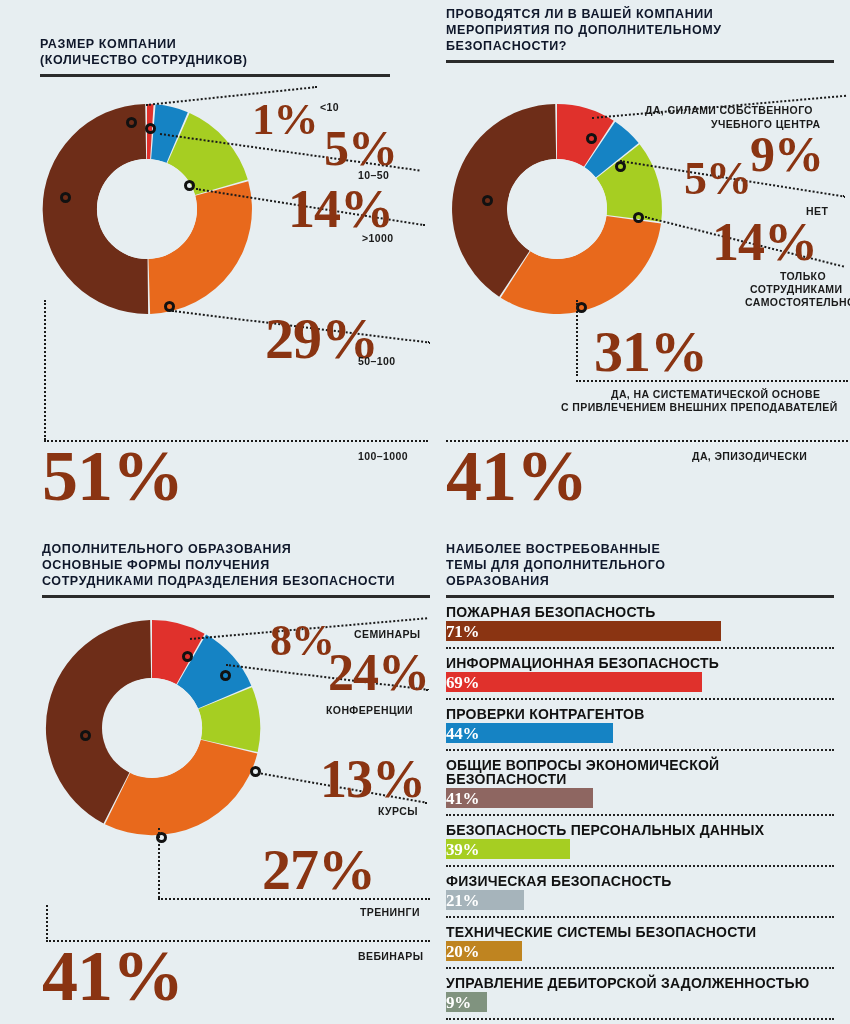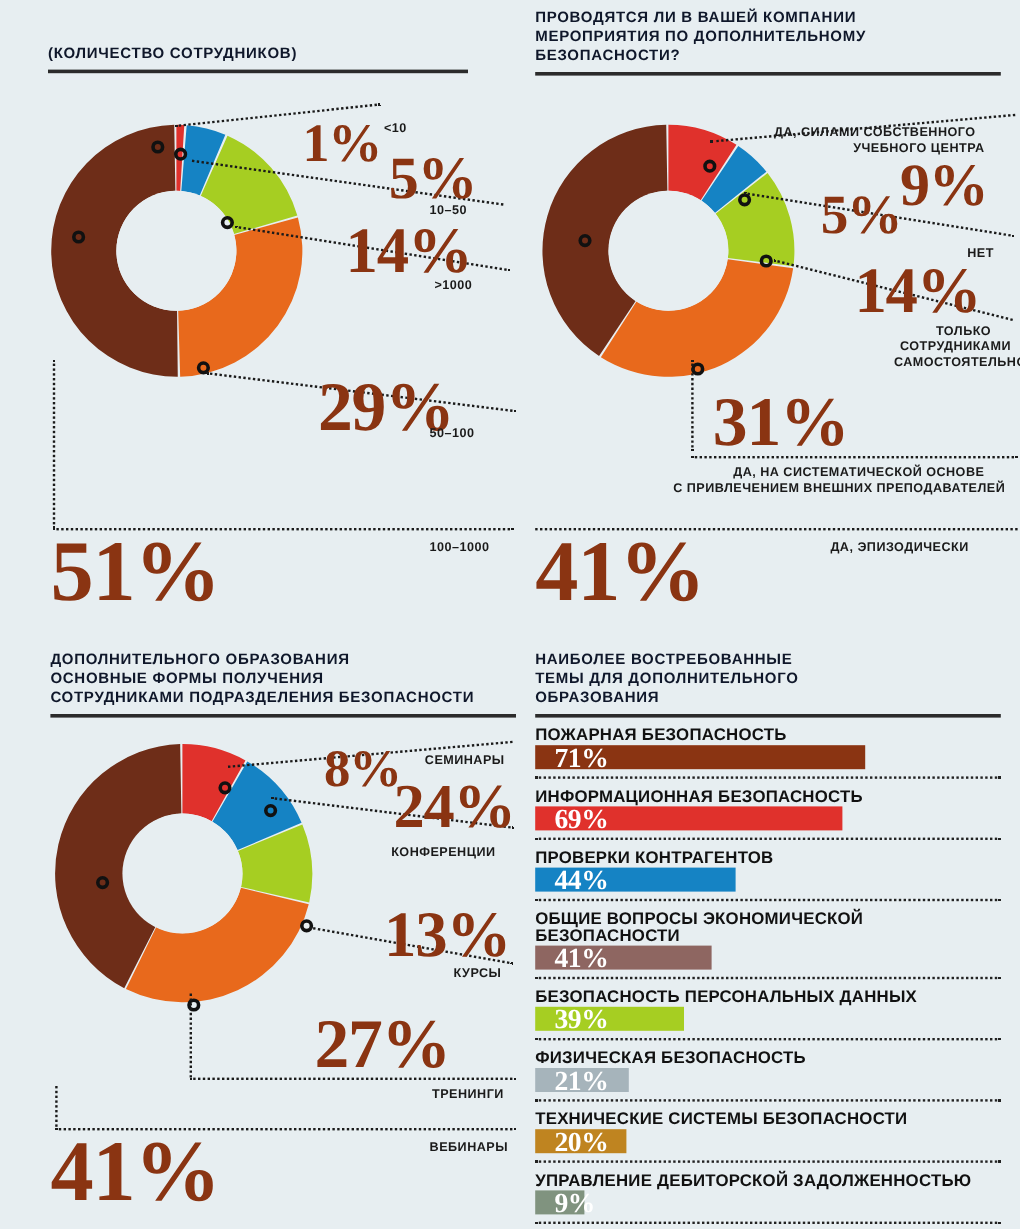--- a/index.html
+++ b/index.html
@@ -90,6 +90,7 @@
 
 <div class="panel" style="left:40px;top:36px;width:390px;">
   <div class="panel-title">
+    <span class="ttl-line">РАЗМЕР КОМПАНИИ</span>
     <span class="ttl-line">(КОЛИЧЕСТВО СОТРУДНИКОВ)</span>
   </div>
   <div class="rule" style="width:350px;"></div>

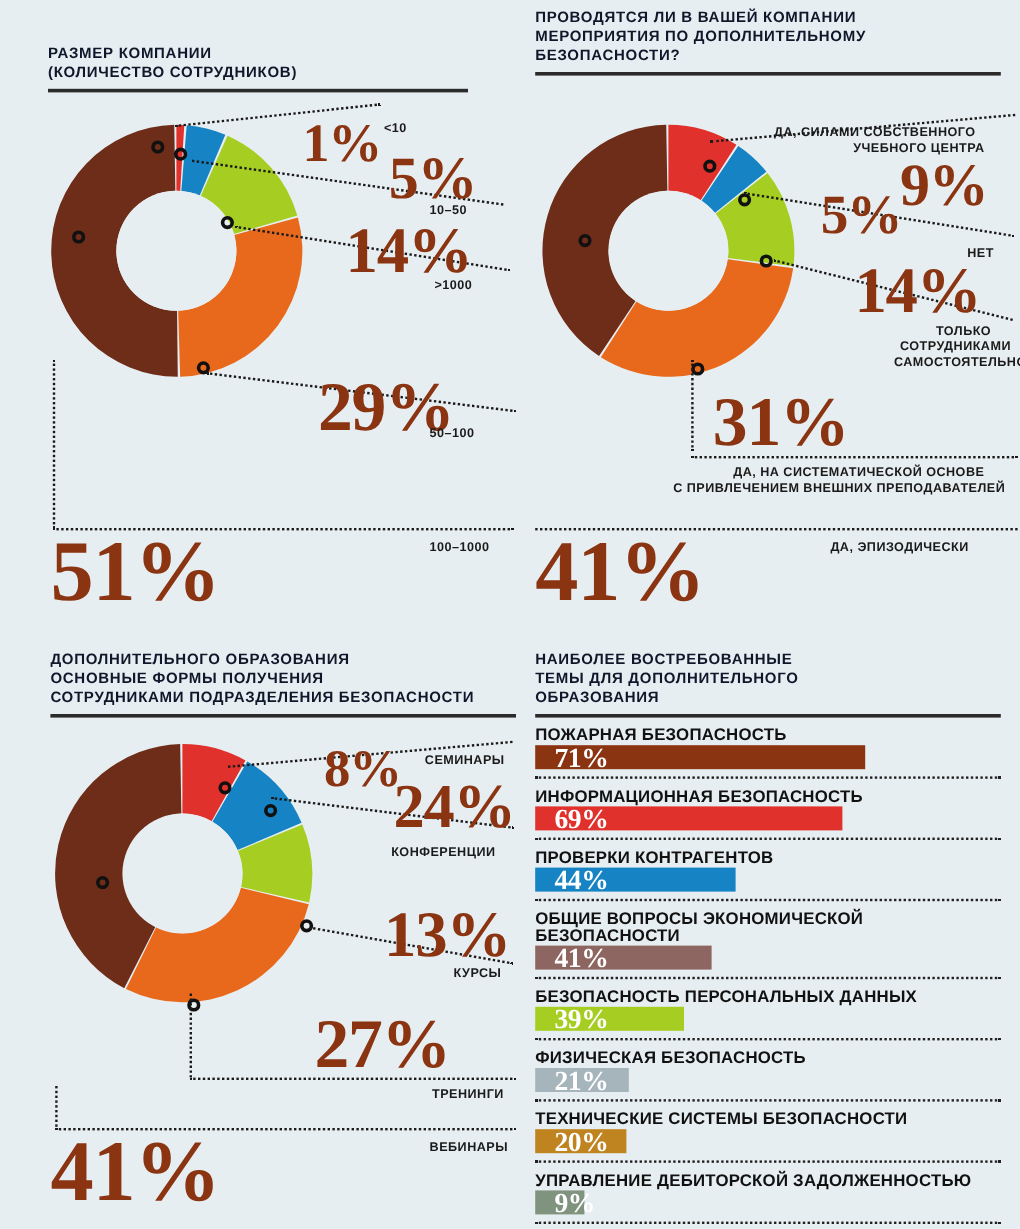--- a/index.html
+++ b/index.html
@@ -66,9 +66,9 @@
   .bar-val{
     font-family:"Liberation Serif", serif;
     font-weight:bold;
-    font-size:23px;
+    font-size:17px;
     color:#ffffff;
-    padding-left:16px;
+    padding-left:0;
     line-height:1;
     letter-spacing:-0.3px;
   }

